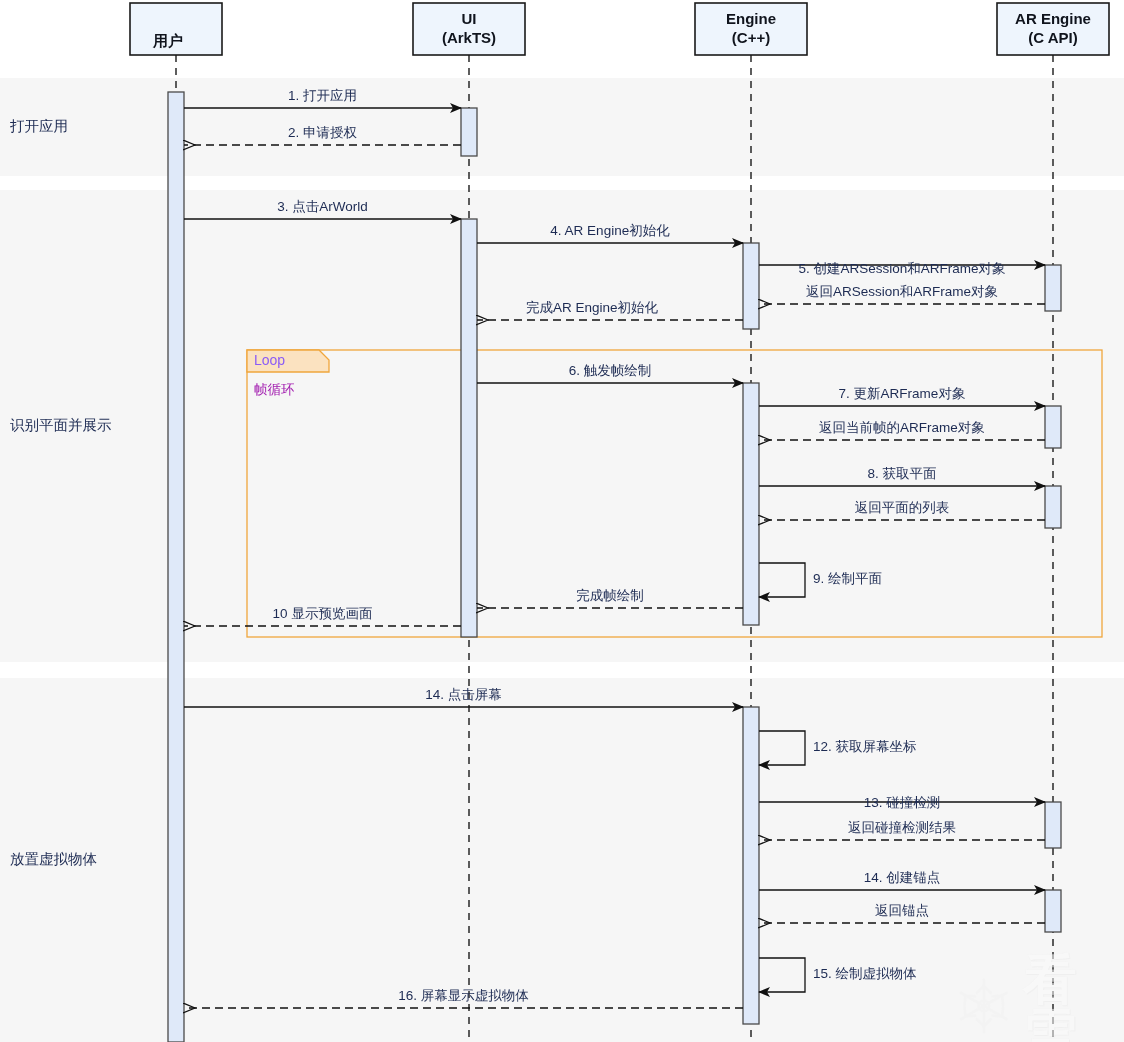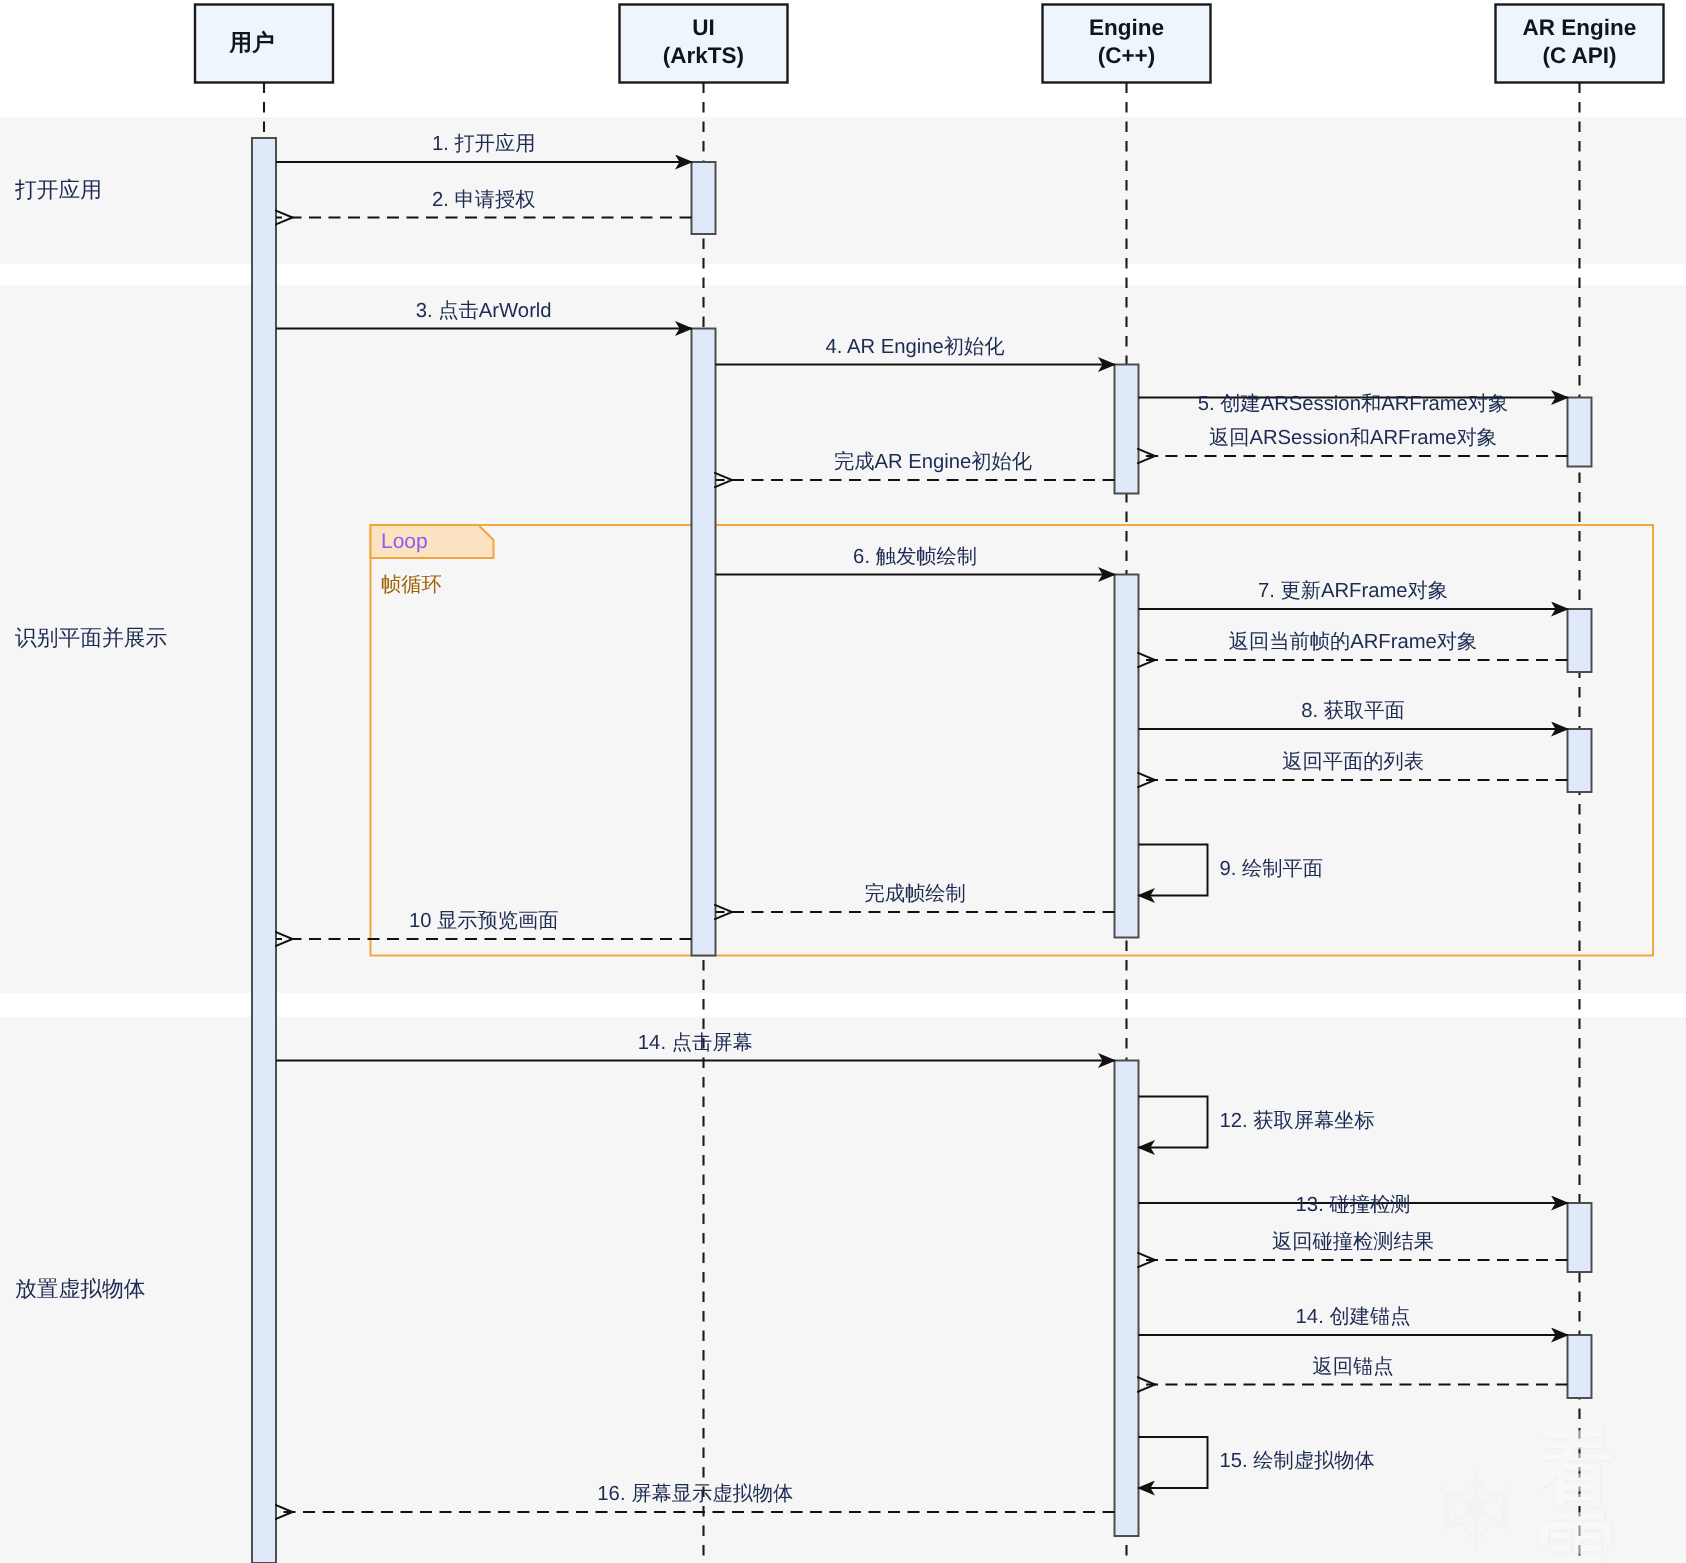--- a/index.html
+++ b/index.html
@@ -94,7 +94,7 @@
   </svg>
 
   <div id="participant-labels">
-      <div class="plabel" style="left: 130px; width: 76px; top: 19px;">
+      <div class="plabel" style="left: 130px; width: 76px; top: 31px;">
         <div>用户</div>
       </div>
       <div class="plabel" style="left: 413px; width: 112px; top: 9px;">

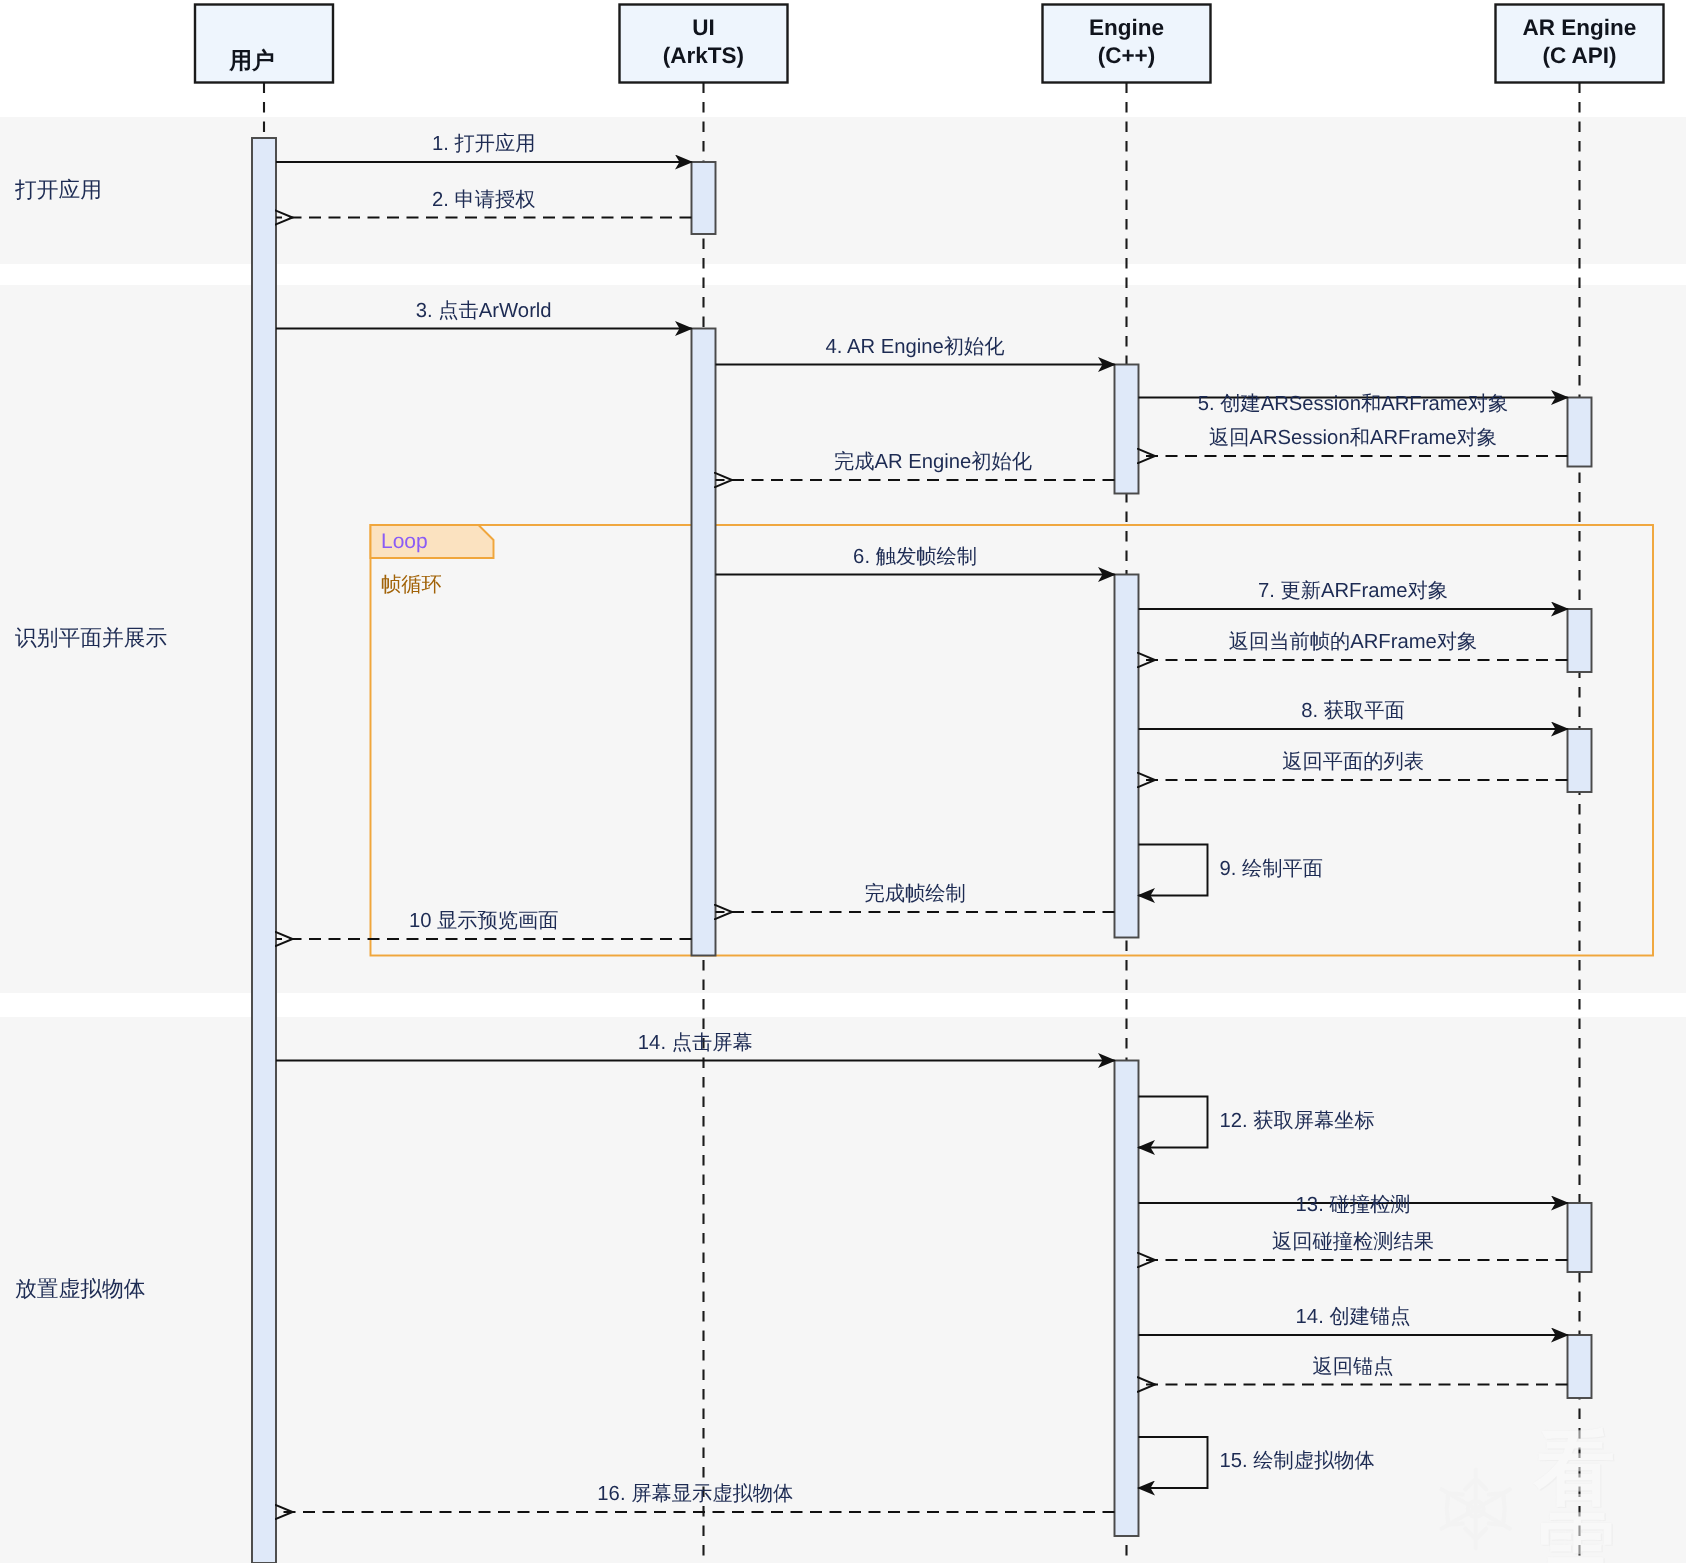--- a/index.html
+++ b/index.html
@@ -118,7 +118,7 @@
       <div class="msg c" style="left: 610px; top: 222px;">4. AR Engine初始化</div>
       <div class="msg c" style="left: 902px; top: 260px;">5. 创建ARSession和ARFrame对象</div>
       <div class="msg c" style="left: 902px; top: 283px;">返回ARSession和ARFrame对象</div>
-      <div class="msg c" style="left: 622px; top: 299px; text-align: right;">完成AR Engine初始化</div>
+      <div class="msg c" style="left: 592px; top: 299px; text-align: right;">完成AR Engine初始化</div>
       <div class="msg c" style="left: 610px; top: 362px;">6. 触发帧绘制</div>
       <div class="msg c" style="left: 902px; top: 385px;">7. 更新ARFrame对象</div>
       <div class="msg c" style="left: 902px; top: 419px;">返回当前帧的ARFrame对象</div>

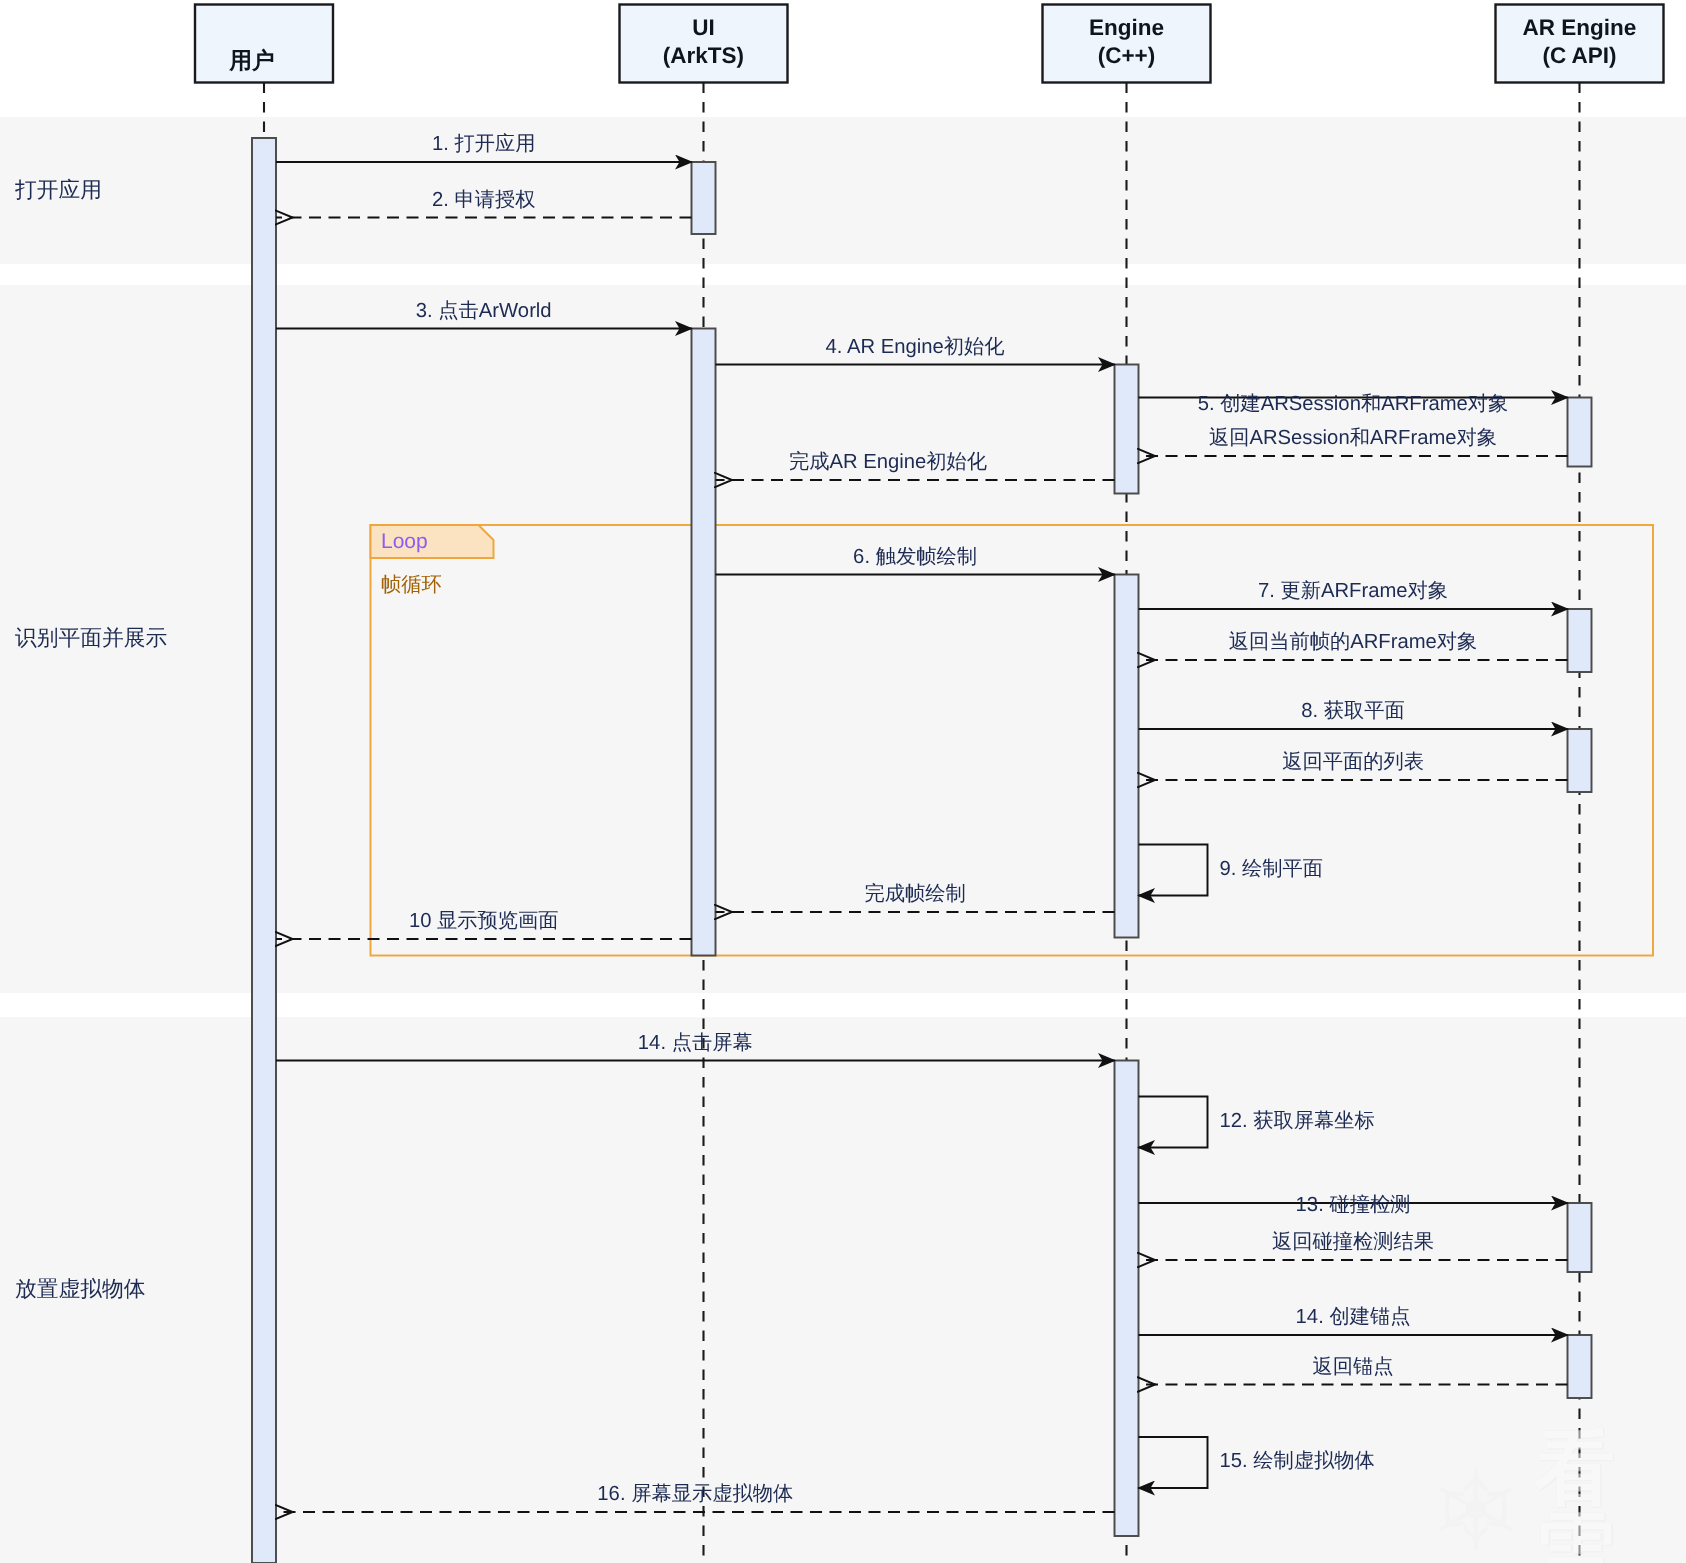--- a/index.html
+++ b/index.html
@@ -13,7 +13,7 @@
   .msg{position:absolute;color:#1d2b53;font-size:13.5px;white-space:nowrap;}
   .msg.c{transform:translateX(-50%);}
   .looptag{position:absolute;color:#8b5cf6;font-size:14px;white-space:nowrap;}
-  .loopcond{position:absolute;color:#a16207;font-size:13.5px;white-space:nowrap;}
+  .loopcond{position:absolute;color:#a21caf;font-size:13.5px;white-space:nowrap;}
   .wm{position:absolute;opacity:.55;pointer-events:none;}
   .wm-text{font-size:54px;font-weight:bold;color:#fbfbfb;text-shadow:0 0 1px #e2e2e2,1px 1px 0 #ededed;letter-spacing:4px;line-height:1;}
 </style>

